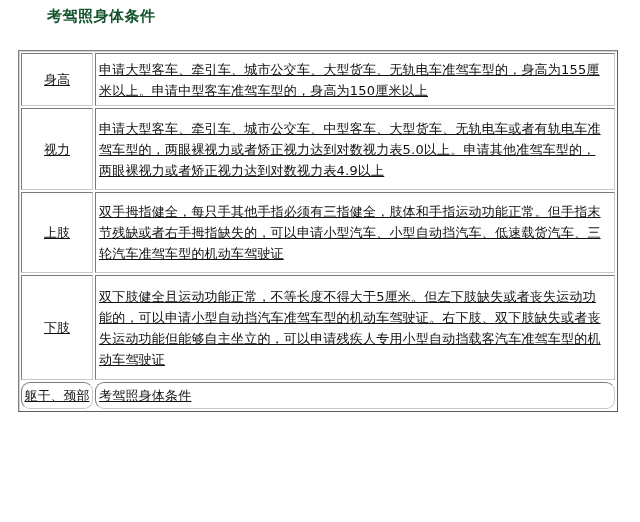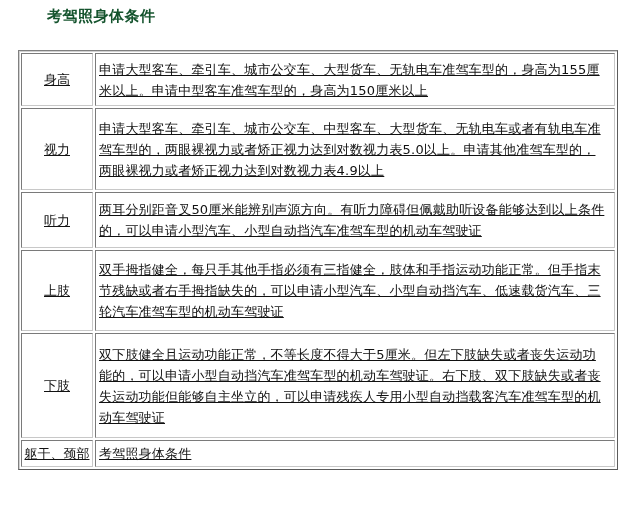--- a/index.html
+++ b/index.html
@@ -82,10 +82,6 @@
       <td class="label">视力</td>
       <td class="content">申请大型客车、牵引车、城市公交车、中型客车、大型货车、无轨电车或者有轨电车准驾车型的，两眼裸视力或者矫正视力达到对数视力表5.0以上。申请其他准驾车型的，两眼裸视力或者矫正视力达到对数视力表4.9以上</td>
     </tr>
-    <tr class="row-hearing">
-      <td class="label">听力</td>
-      <td class="content">两耳分别距音叉50厘米能辨别声源方向。有听力障碍但佩戴助听设备能够达到以上条件的，可以申请小型汽车、小型自动挡汽车准驾车型的机动车驾驶证</td>
-    </tr>
     <tr class="row-upper">
       <td class="label">上肢</td>
       <td class="content">双手拇指健全，每只手其他手指必须有三指健全，肢体和手指运动功能正常。但手指末节残缺或者右手拇指缺失的，可以申请小型汽车、小型自动挡汽车、低速载货汽车、三轮汽车准驾车型的机动车驾驶证</td>

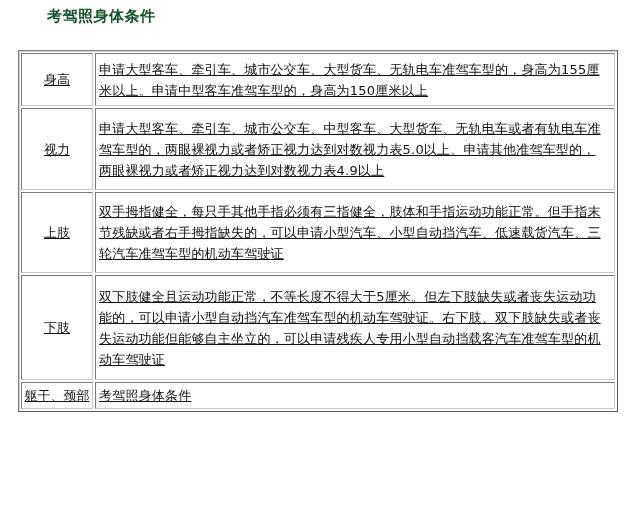--- a/index.html
+++ b/index.html
@@ -65,7 +65,7 @@
   .row-hearing td { height: 52px; }
   .row-upper td { height: 77px; }
   .row-lower td { height: 101px; margin-left: 28px; }
-  .row-trunk td { height: 23px; }
+  .row-trunk td { height: 23px; border-radius: 9px; }
 </style>
 </head>
 <body>

